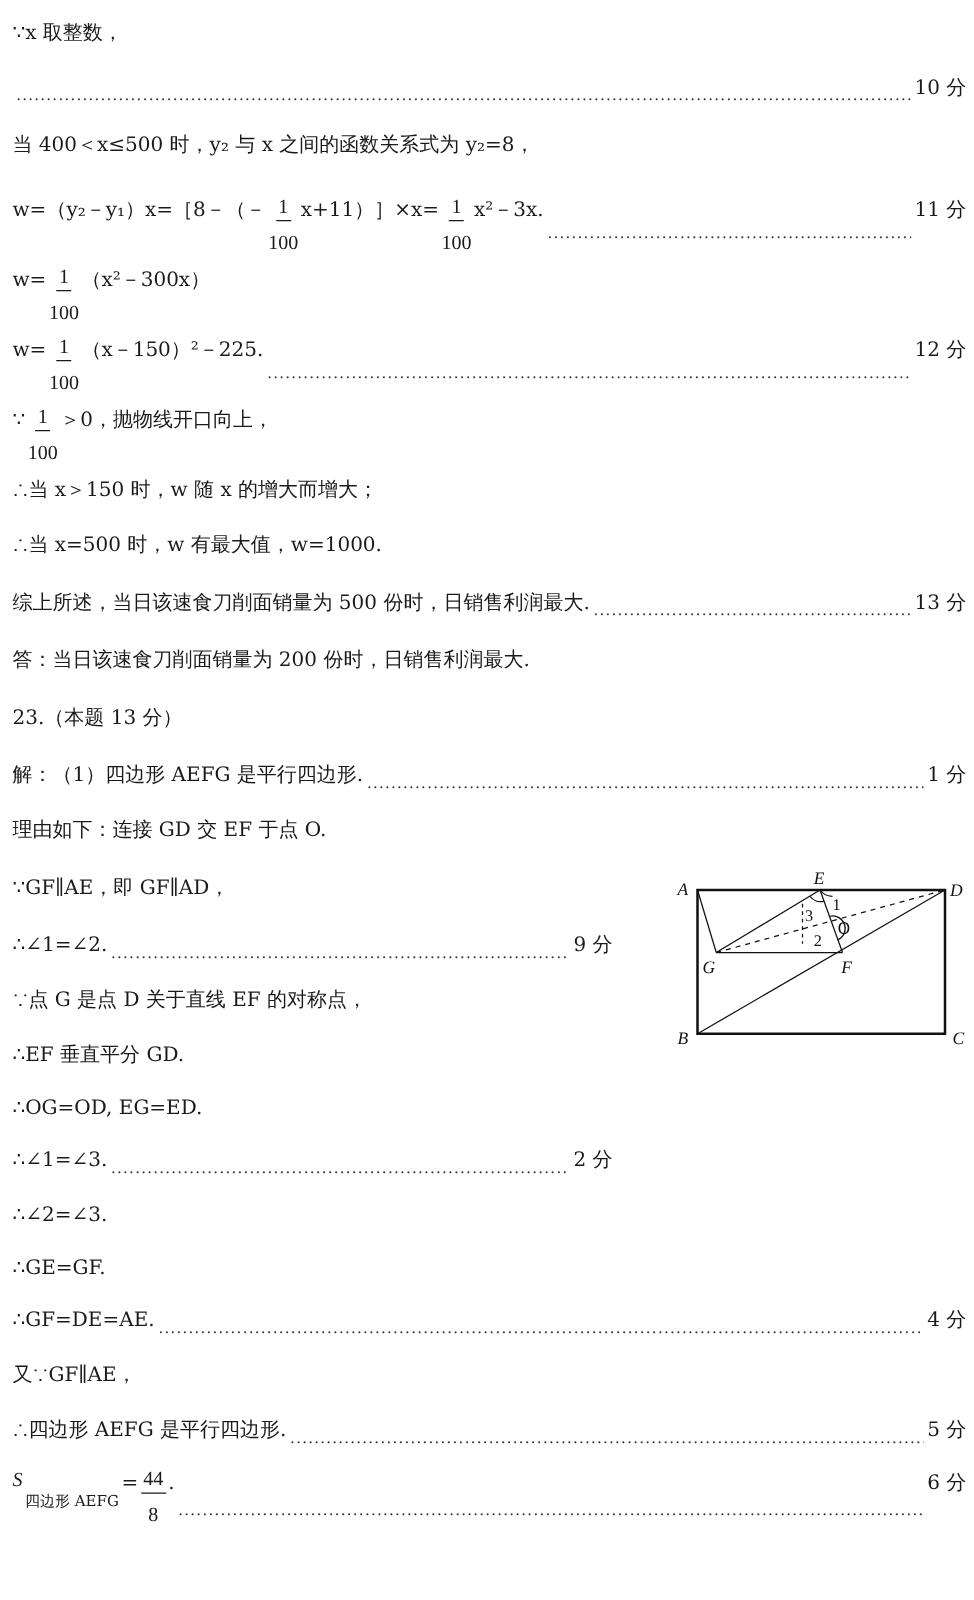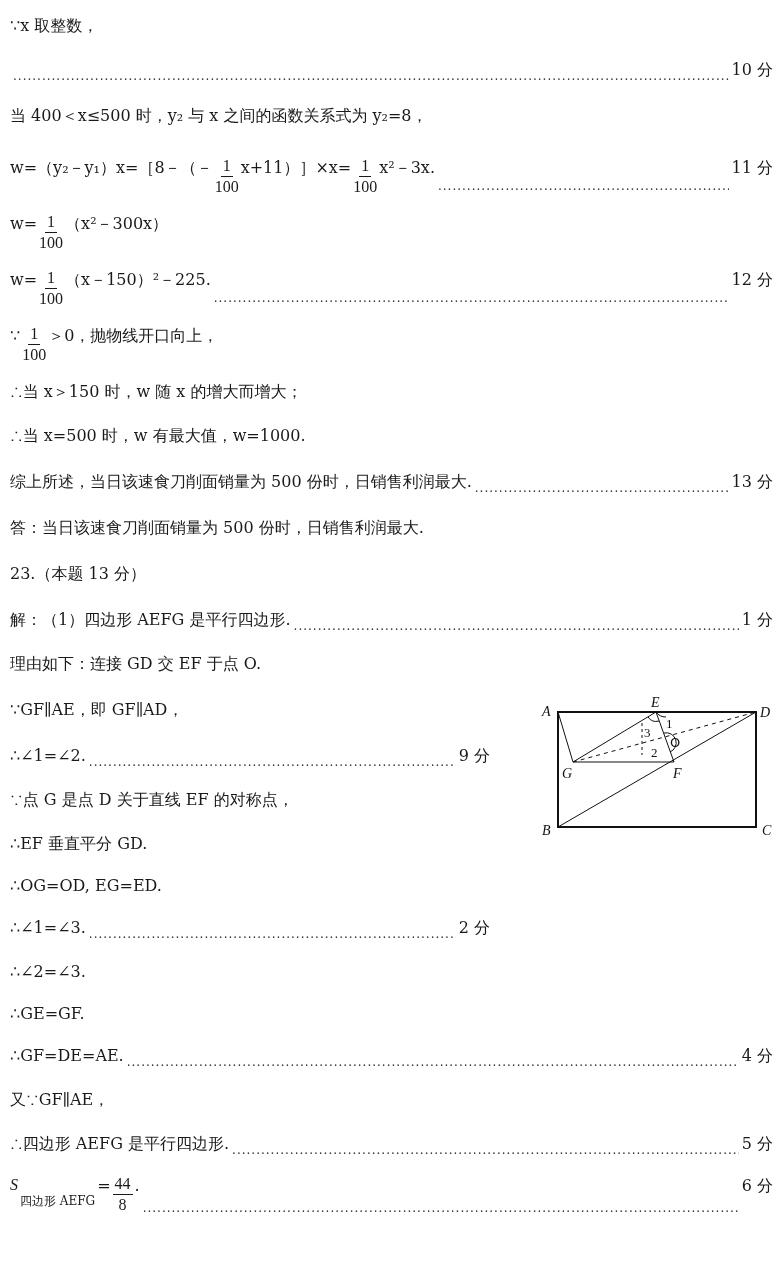--- a/index.html
+++ b/index.html
@@ -13,7 +13,7 @@
   i.v { font-family:"Liberation Serif","DejaVu Serif",serif; font-style:italic; }
   .frac { display:inline-flex; flex-direction:column; align-items:center; vertical-align:middle; margin:0 2px; line-height:1; font-family:"Liberation Serif",serif; }
   .frac .n { border-bottom:1px solid #1a1a1a; padding:0 2px 2px; font-size:16px; }
-  .frac .d { padding-top:2px; font-size:16px; }
+  .frac .d { padding-top:2px; font-size:16px;margin-top:8px; }
   .small { font-size:12px; }
   #figure { position:absolute; left:538px; top:695px; width:240px; height:150px; }
 </style>

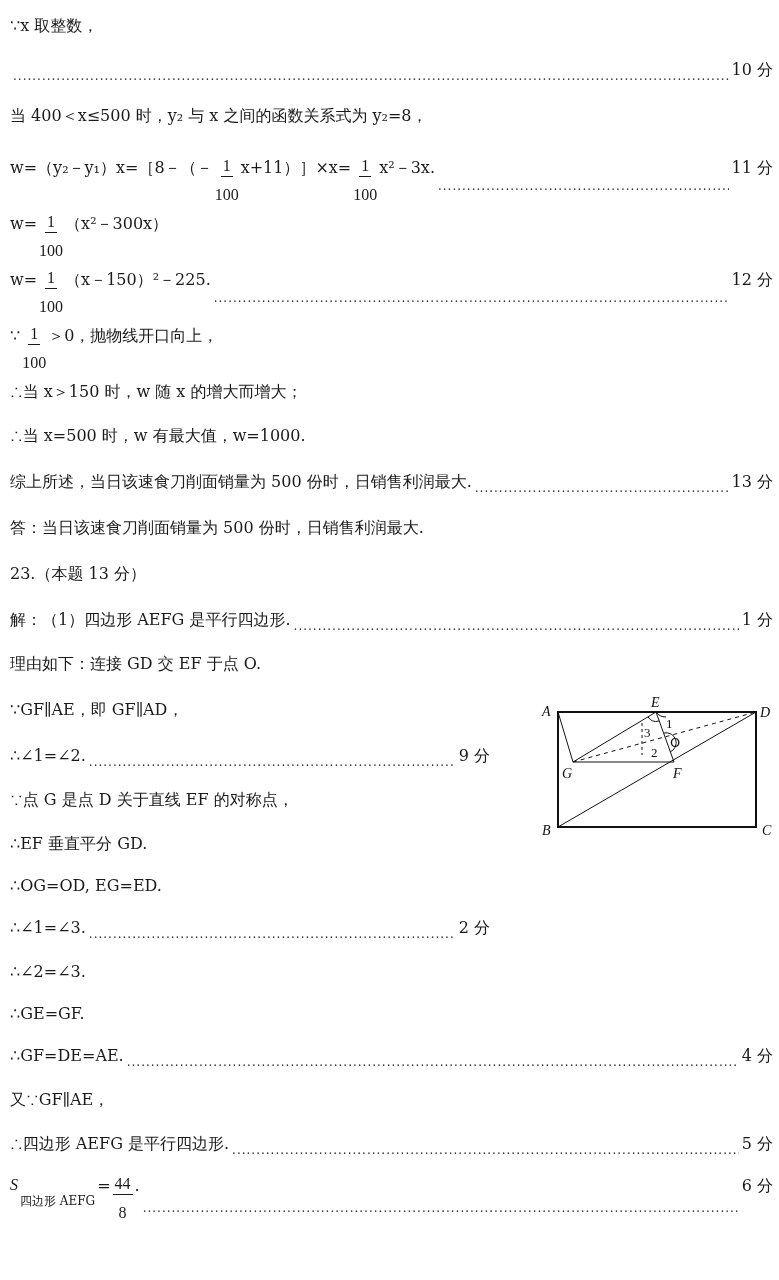--- a/index.html
+++ b/index.html
@@ -94,7 +94,7 @@
   </div>
 
   <div class="line" style="top:518px">
-      <span>答：当日该速食刀削面销量为 500 份时，日销售利润最大.</span>
+      <span>答：当日该速食刀削面销量为 200 份时，日销售利润最大.</span>
     </div>
   <div class="line" style="top:564px">
       <span>23.（本题 13 分）</span>

